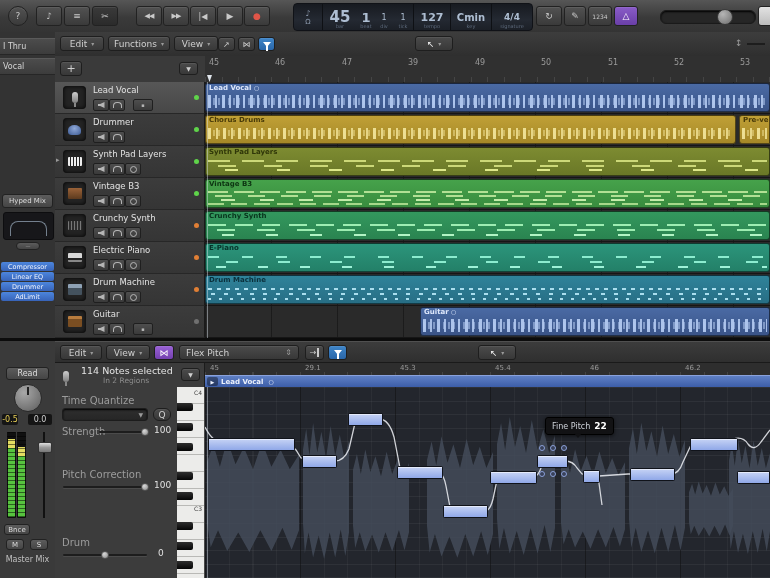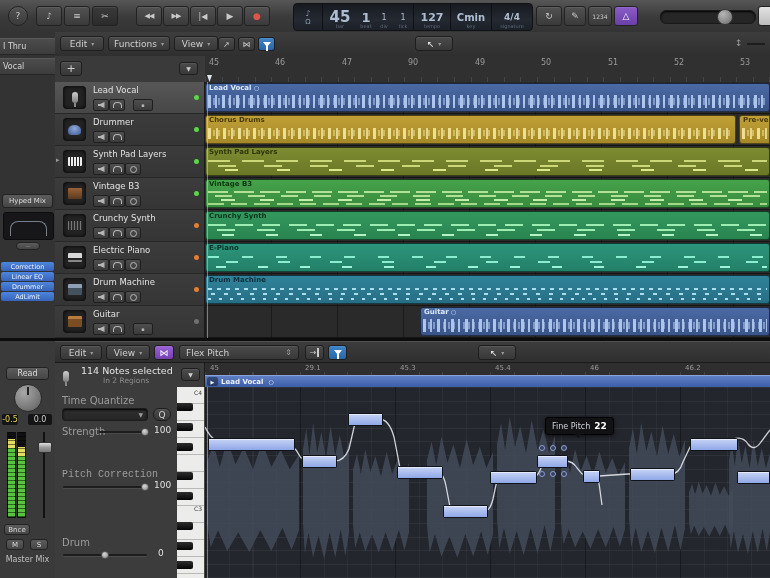--- a/index.html
+++ b/index.html
@@ -474,7 +474,7 @@
     <span class="rnum" style="left:4px;">45</span>
     <span class="rnum" style="left:70px;">46</span>
     <span class="rnum" style="left:137px;">47</span>
-    <span class="rnum" style="left:203px;">90</span>
+    <span class="rnum" style="left:203px;">39</span>
     <span class="rnum" style="left:270px;">49</span>
     <span class="rnum" style="left:336px;">50</span>
     <span class="rnum" style="left:403px;">51</span>

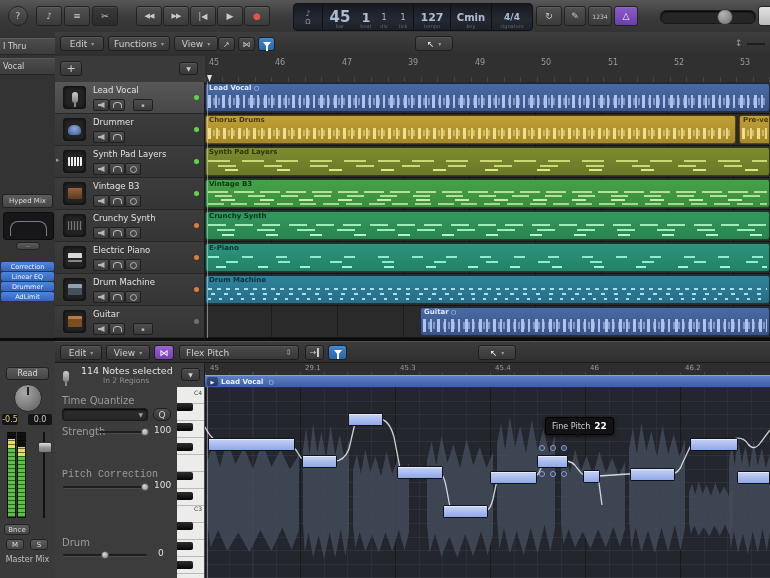--- a/index.html
+++ b/index.html
@@ -256,7 +256,7 @@
         <span>—</span>
       </div>
     <div class="plug" style="top:230px;">
-        <span>Correction</span>
+        <span>Compressor</span>
       </div>
     <div class="plug" style="top:240px;">
         <span>Linear EQ</span>

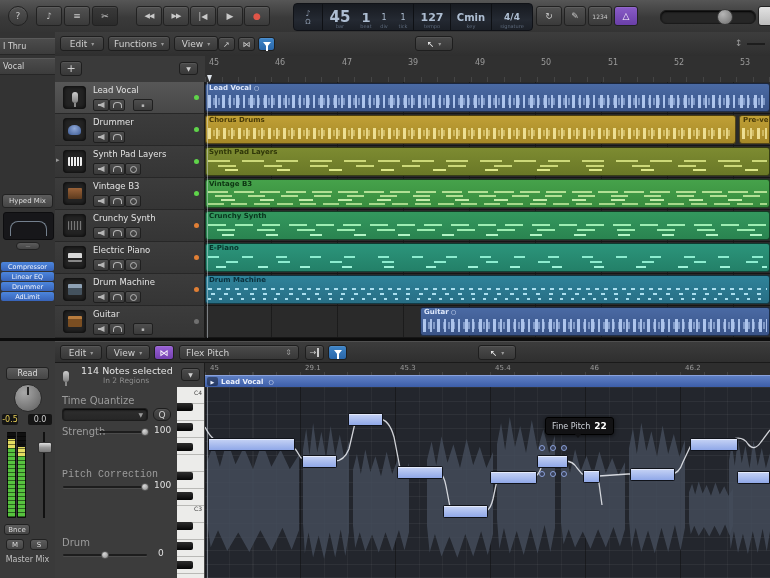--- a/index.html
+++ b/index.html
@@ -591,7 +591,7 @@
         <div class="sknob" style="left:42px;"></div>
       </div>
     <span class="evalue" style="left:99px;top:38px;">100</span>
-    <span class="elabel" style="left:7px;top:82px;font-family:Liberation Mono, monospace;">Pitch Correction</span>
+    <span class="elabel" style="left:7px;top:82px;">Pitch Correction</span>
     <div class="slider" style="left:8px;top:99px;width:84px;">
         <div class="sknob" style="left:78px;"></div>
       </div>

